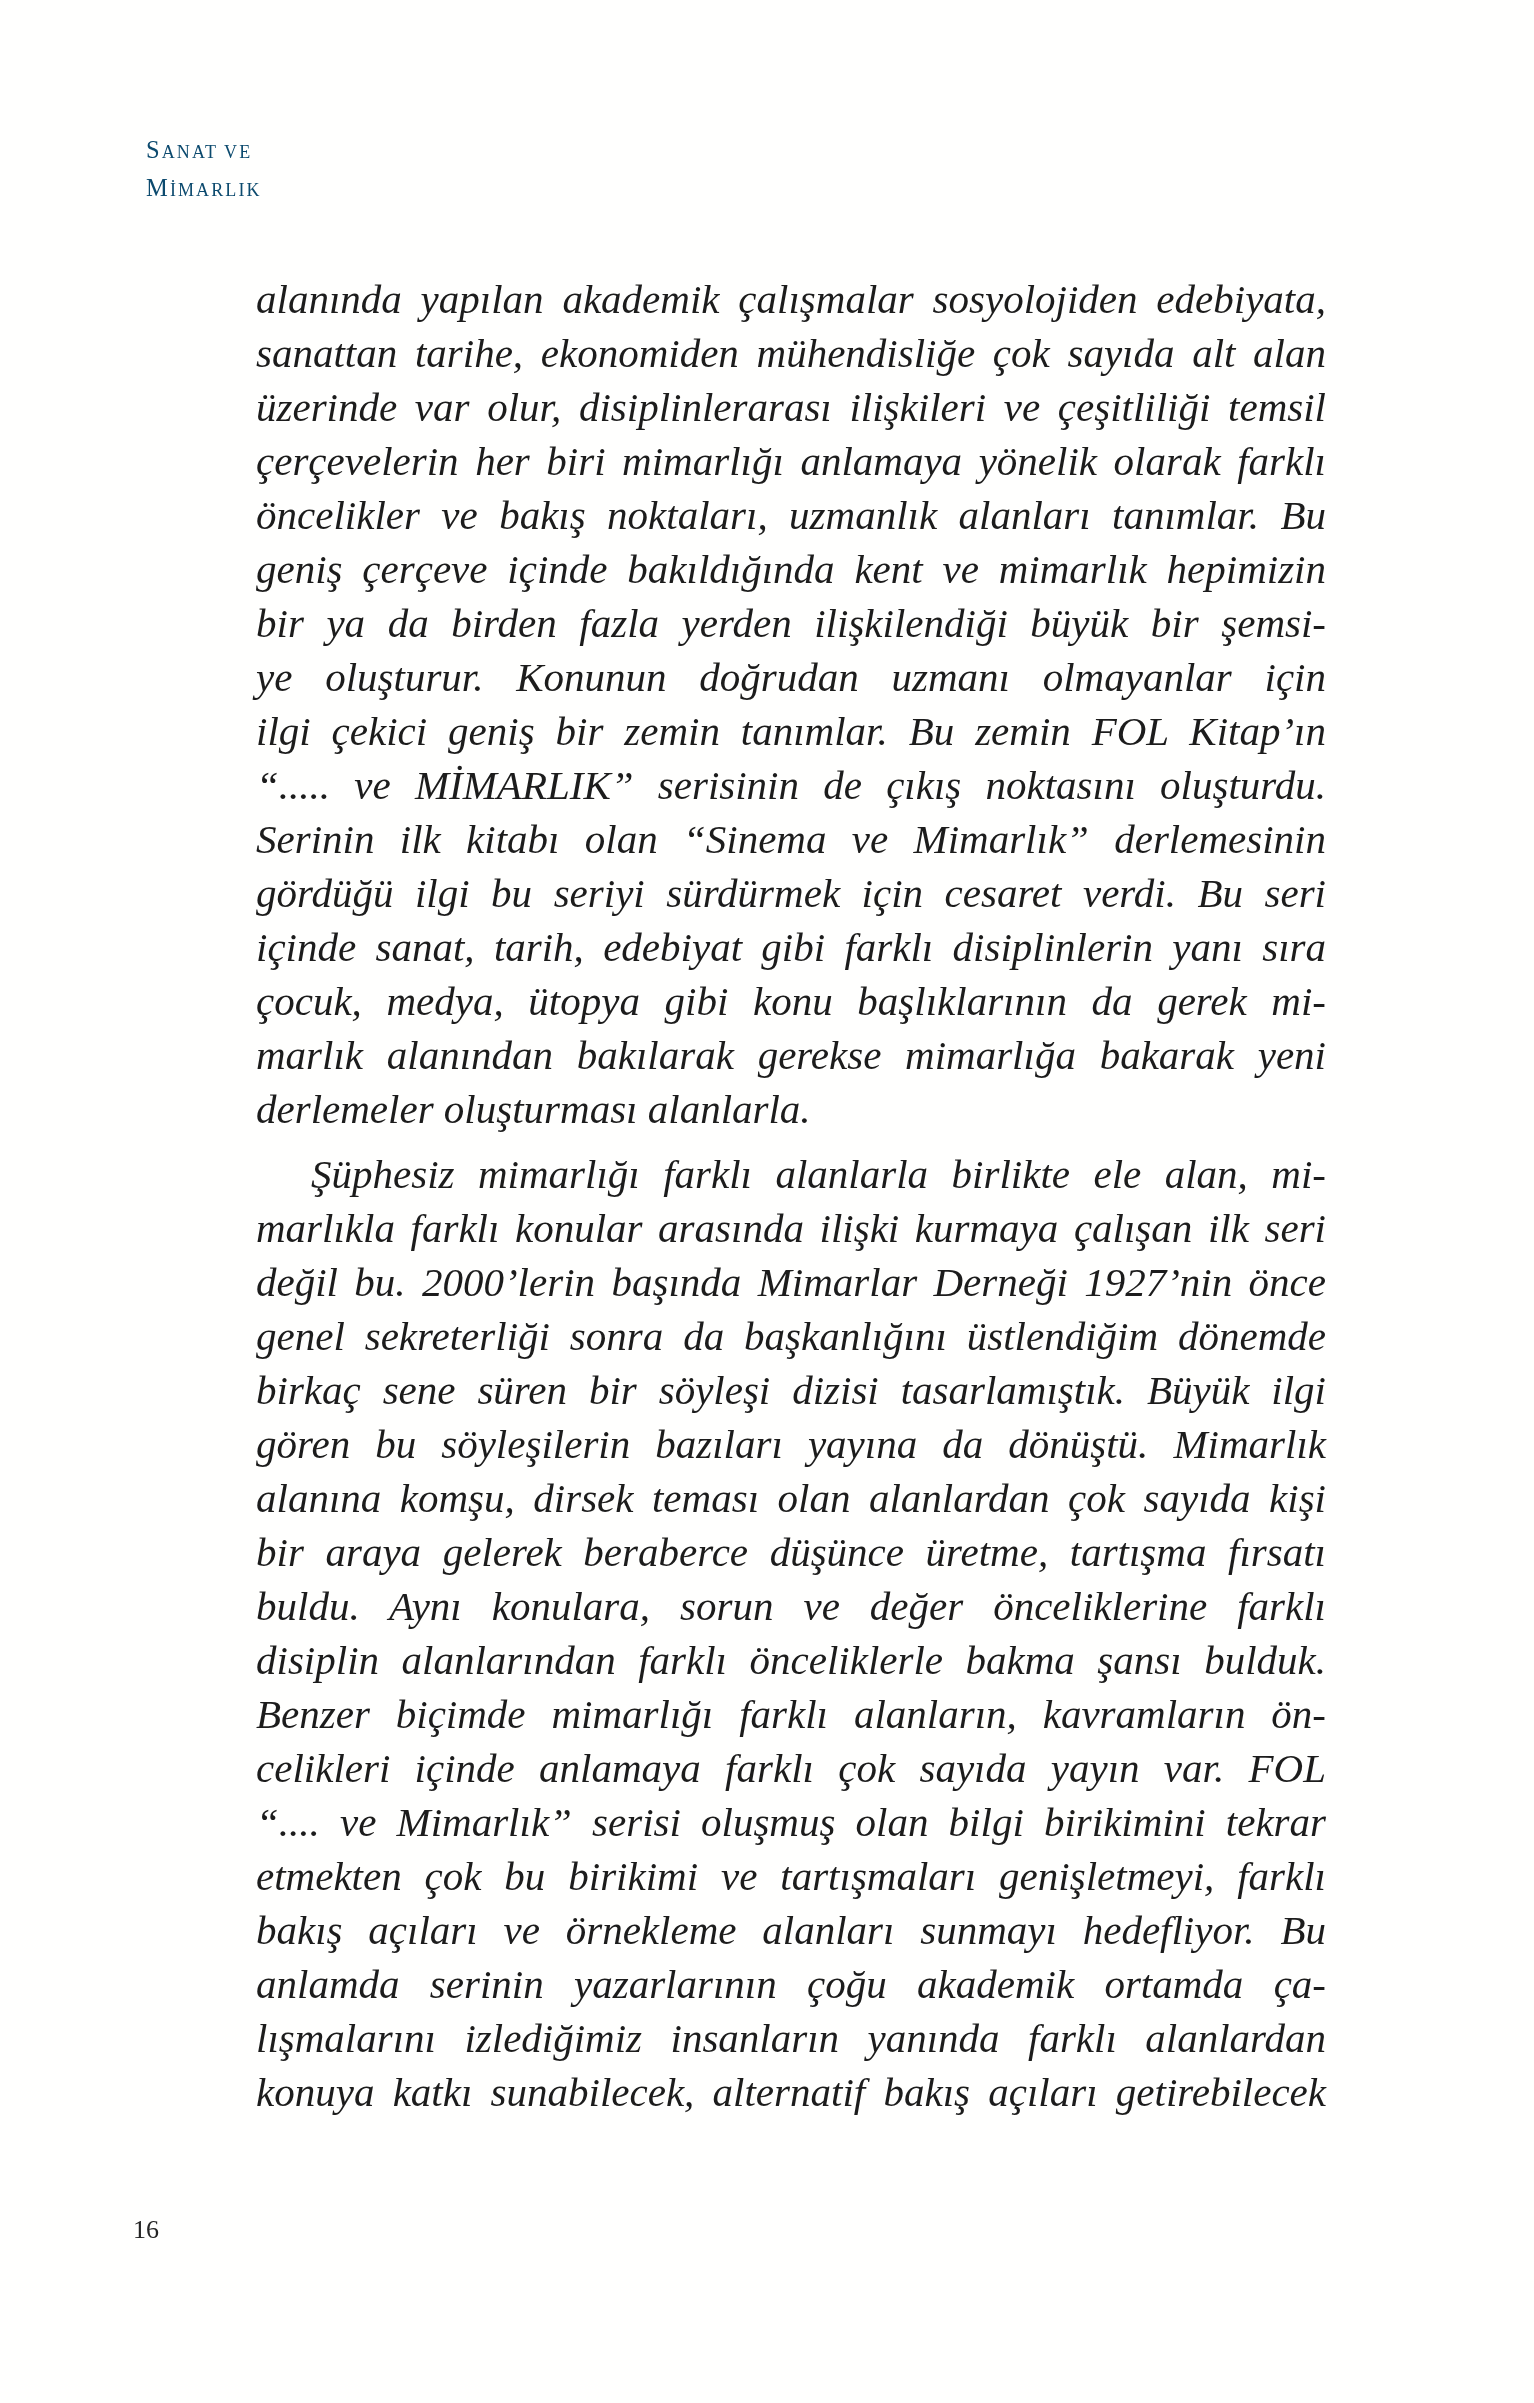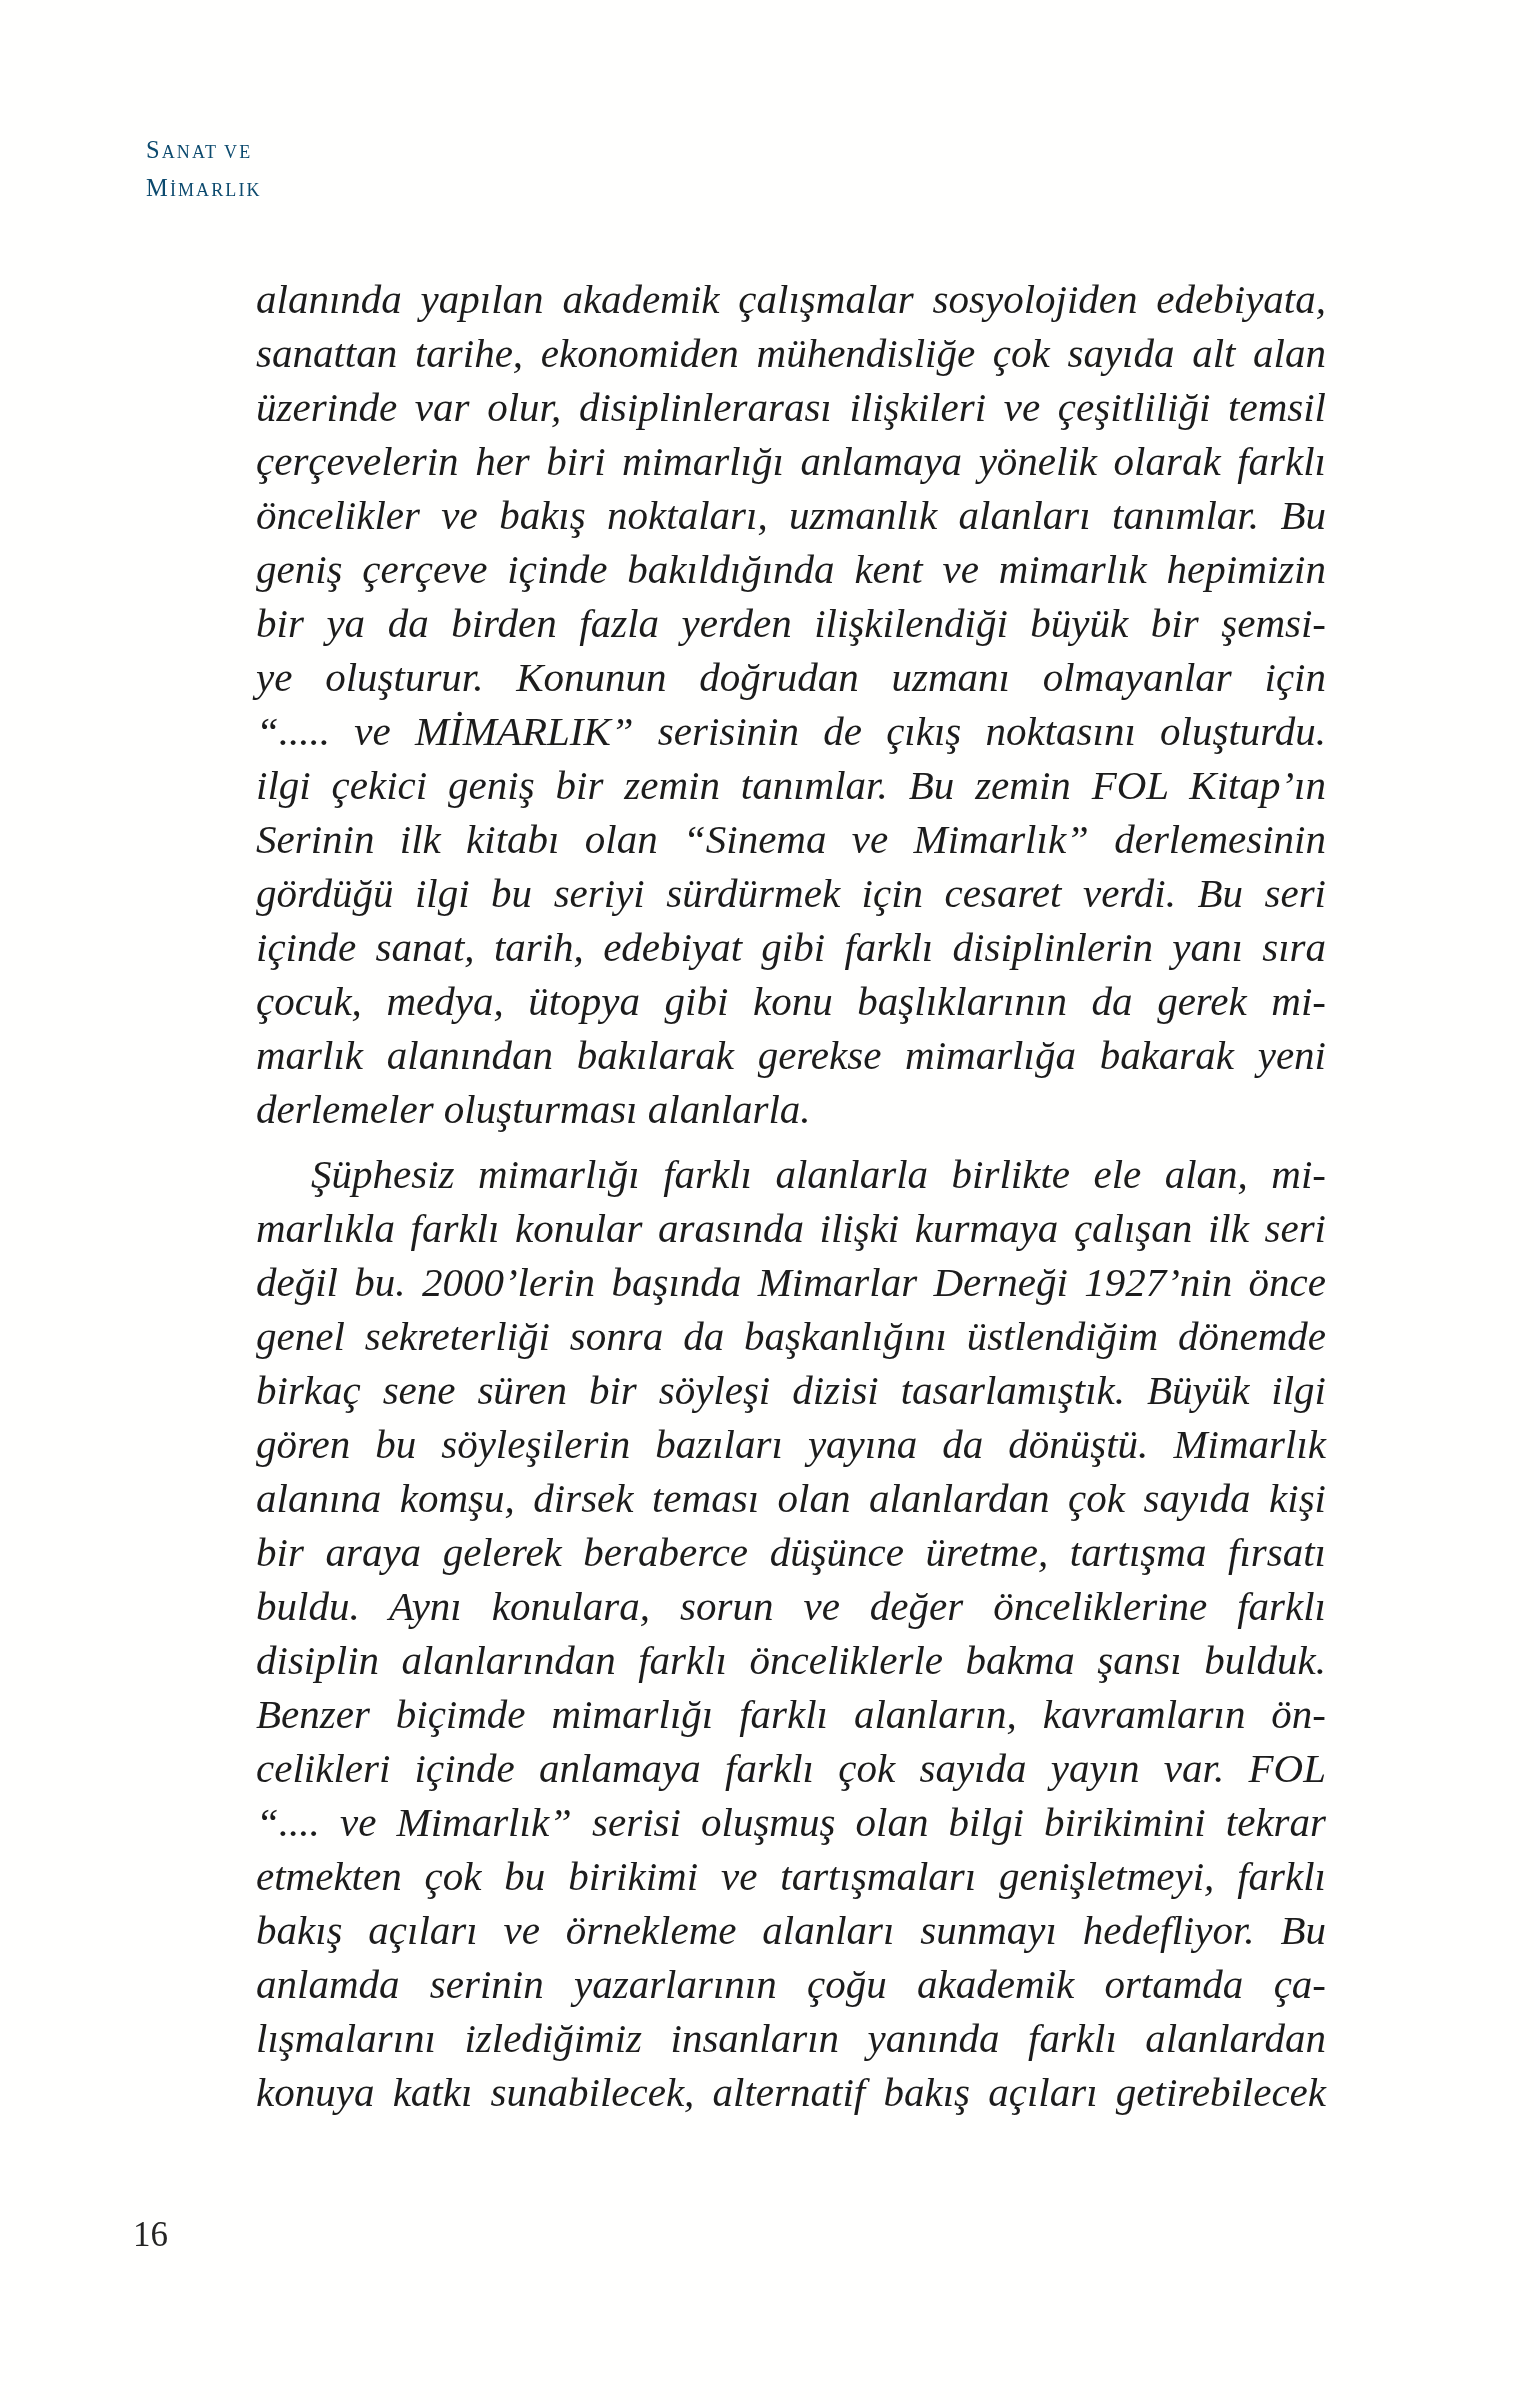--- a/index.html
+++ b/index.html
@@ -84,8 +84,8 @@
       <div class="bodyline">geniş çerçeve içinde bakıldığında kent ve mimarlık hepimizin</div>
       <div class="bodyline">bir ya da birden fazla yerden ilişkilendiği büyük bir şemsi-</div>
       <div class="bodyline">ye oluşturur. Konunun doğrudan uzmanı olmayanlar için</div>
+      <div class="bodyline">ilgi çekici geniş bir zemin tanımlar. Bu zemin FOL Kitap’ın</div>
       <div class="bodyline">“..... ve MİMARLIK” serisinin de çıkış noktasını oluşturdu.</div>
-      <div class="bodyline">ilgi çekici geniş bir zemin tanımlar. Bu zemin FOL Kitap’ın</div>
       <div class="bodyline">Serinin ilk kitabı olan “Sinema ve Mimarlık” derlemesinin</div>
       <div class="bodyline">gördüğü ilgi bu seriyi sürdürmek için cesaret verdi. Bu seri</div>
       <div class="bodyline">içinde sanat, tarih, edebiyat gibi farklı disiplinlerin yanı sıra</div>

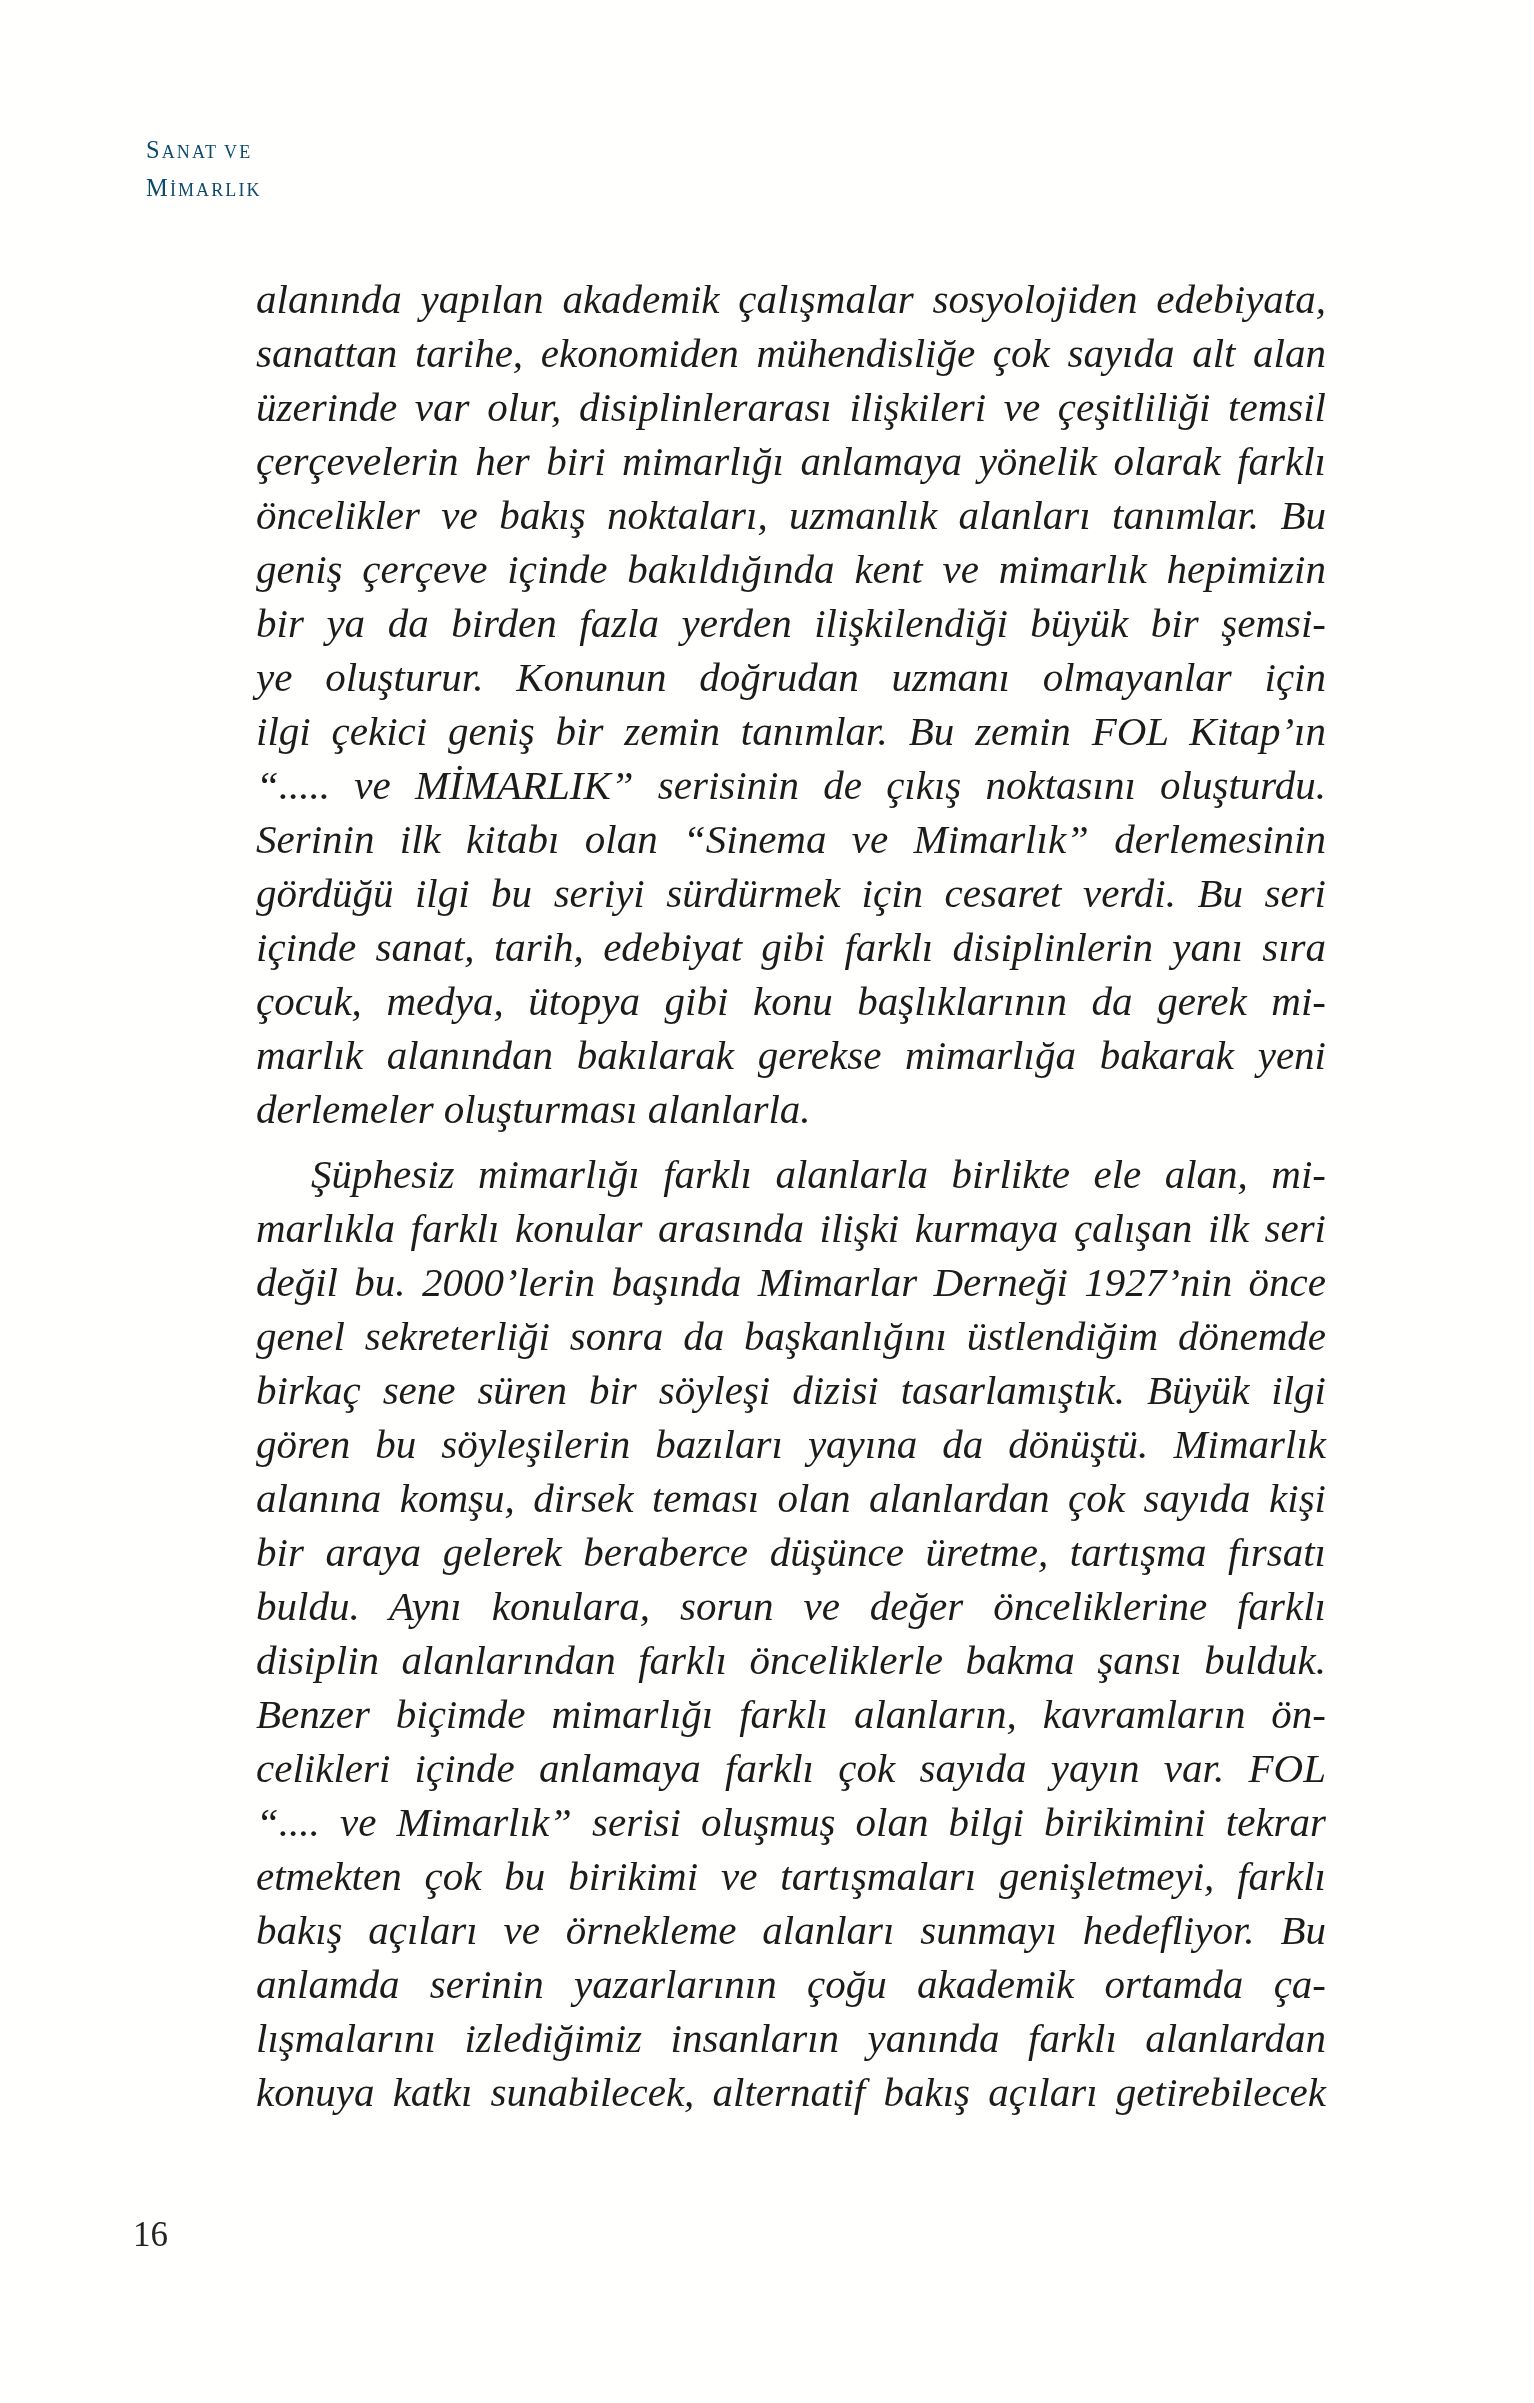--- a/index.html
+++ b/index.html
@@ -59,7 +59,7 @@
     position: absolute;
     left: 133px;
     top: 2215px;
-    font-size: 35px;
+    font-size: 26px;
     font-variant-numeric: oldstyle-nums;
     color: #242424;
     text-align: center;

